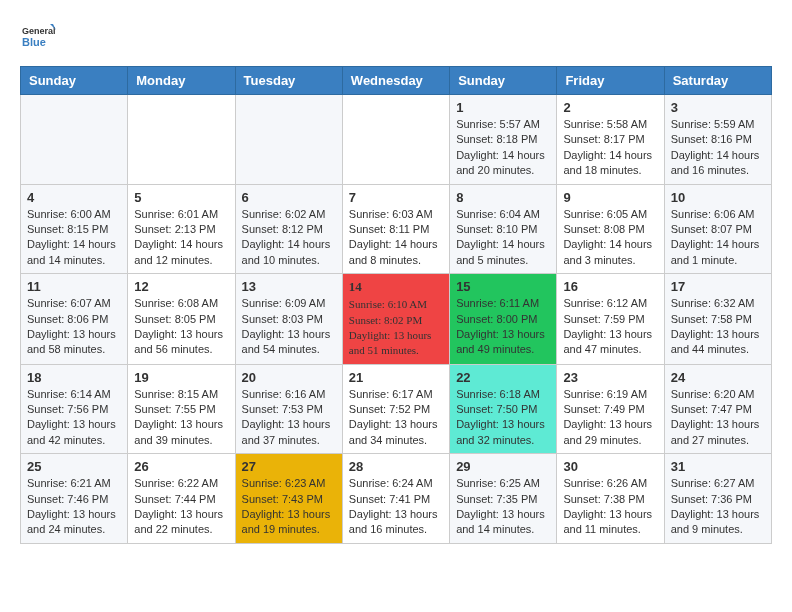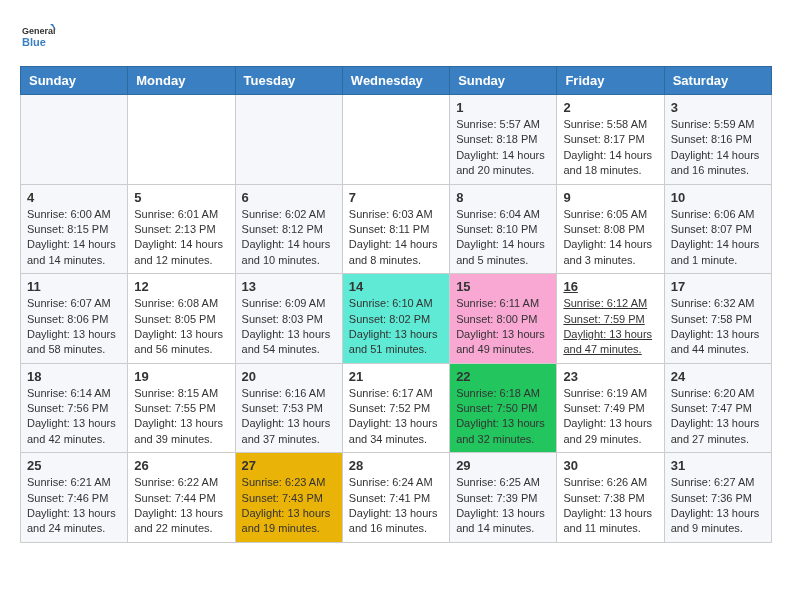--- a/index.html
+++ b/index.html
@@ -212,7 +212,7 @@
 Daylight: 13 hours
 and 54 minutes.</div>
         </td>
-        <td style="background: #5eead4;">
+        <td style="background: #ef4444; font-family: Liberation Serif, serif;">
           <span class="day-number">14</span>
           <div class="day-content" style="white-space: pre-line;">Sunrise: 6:10 AM
 Sunset: 8:02 PM

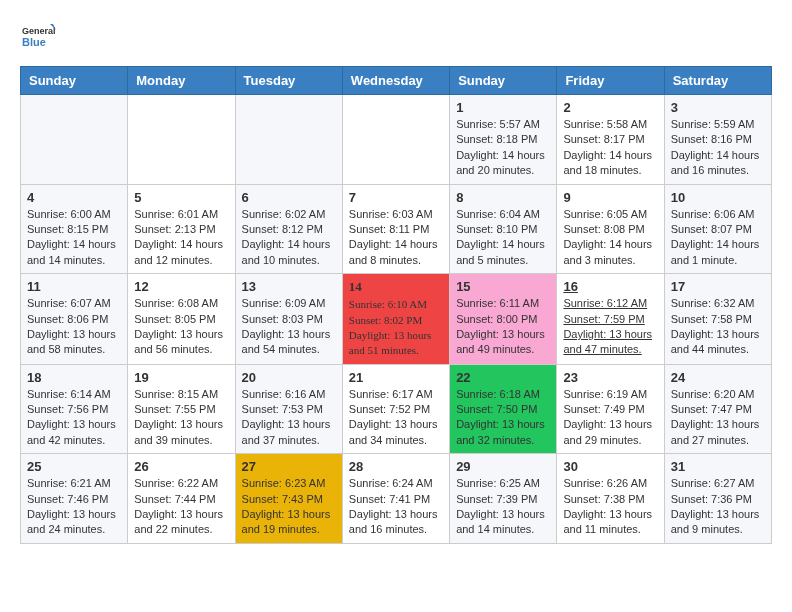--- a/index.html
+++ b/index.html
@@ -219,7 +219,7 @@
 Daylight: 13 hours
 and 51 minutes.</div>
         </td>
-        <td style="background: #f9a8d4;">
+        <td style="background: #22c55e;">
           <span class="day-number">15</span>
           <div class="day-content" style="white-space: pre-line;">Sunrise: 6:11 AM
 Sunset: 8:00 PM

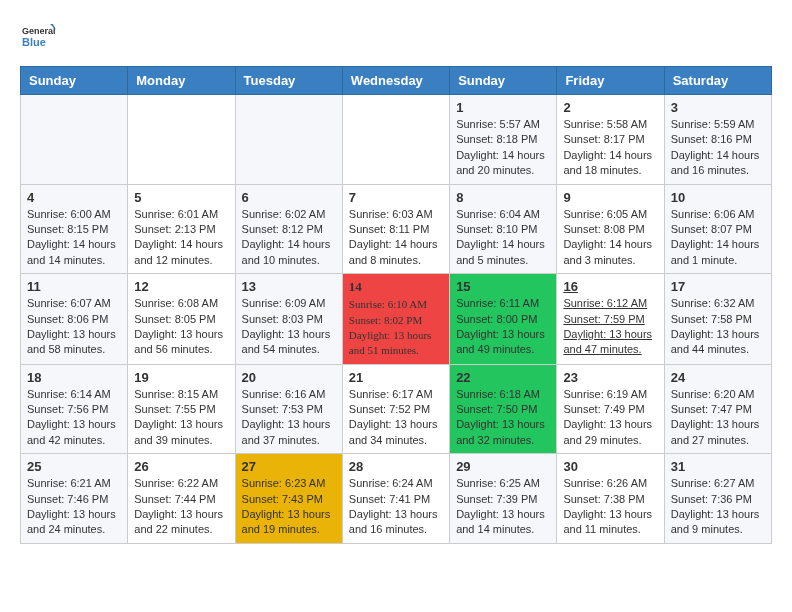--- a/index.html
+++ b/index.html
@@ -226,7 +226,7 @@
 Daylight: 13 hours
 and 49 minutes.</div>
         </td>
-        <td style="background: rgb(255, 255, 255); text-decoration: underline;">
+        <td style="background: rgb(255, 255, 255);">
           <span class="day-number">16</span>
           <div class="day-content" style="white-space: pre-line;">Sunrise: 6:12 AM
 Sunset: 7:59 PM

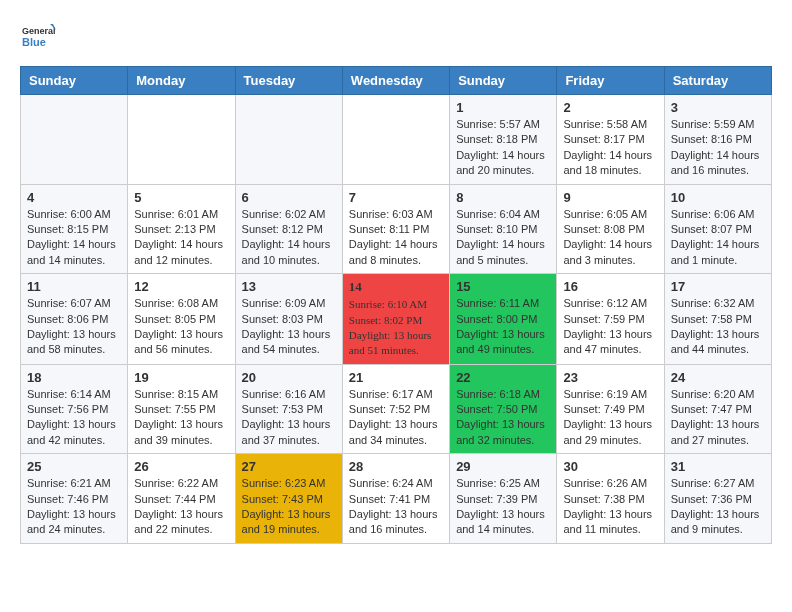--- a/index.html
+++ b/index.html
@@ -270,7 +270,7 @@
 Daylight: 13 hours
 and 34 minutes.</div>
         </td>
-        <td style="background: #22c55e;">
+        <td style="background: #5eead4;">
           <span class="day-number">22</span>
           <div class="day-content" style="white-space: pre-line;">Sunrise: 6:18 AM
 Sunset: 7:50 PM

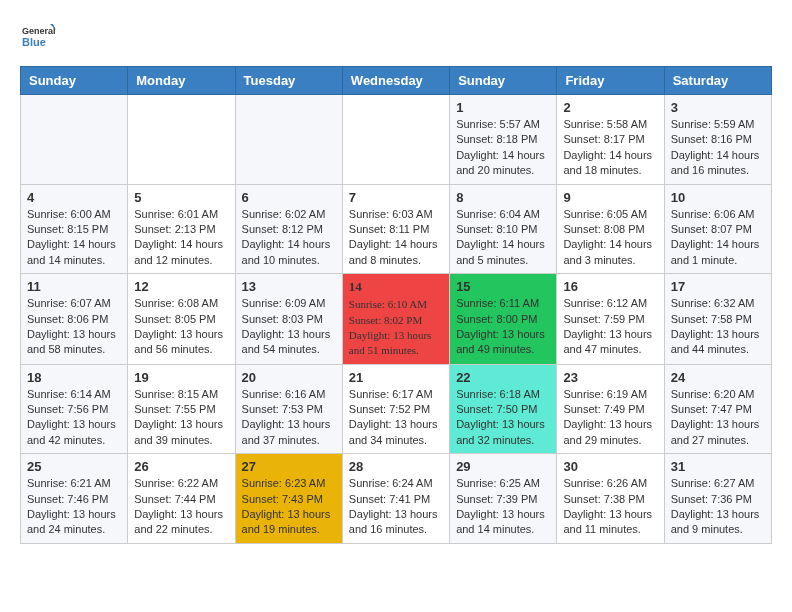--- a/index.html
+++ b/index.html
@@ -324,7 +324,7 @@
         <td style="background: rgb(245, 247, 250);">
           <span class="day-number">29</span>
           <div class="day-content" style="white-space: pre-line;">Sunrise: 6:25 AM
-Sunset: 7:39 PM
+Sunset: 7:35 PM
 Daylight: 13 hours
 and 14 minutes.</div>
         </td>

